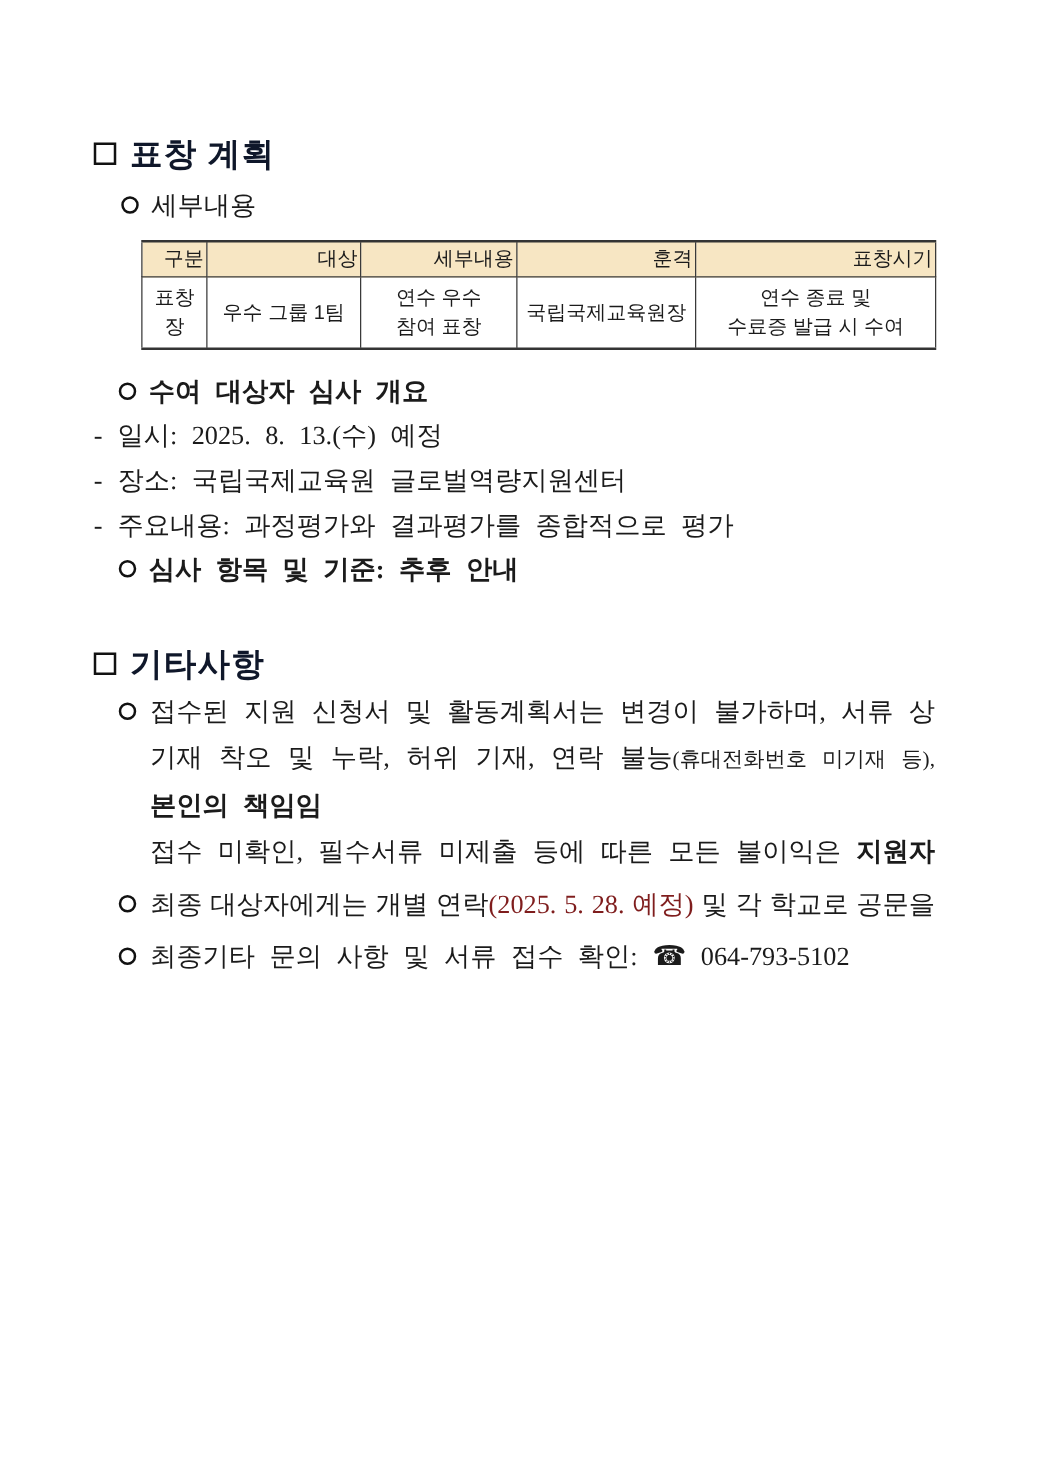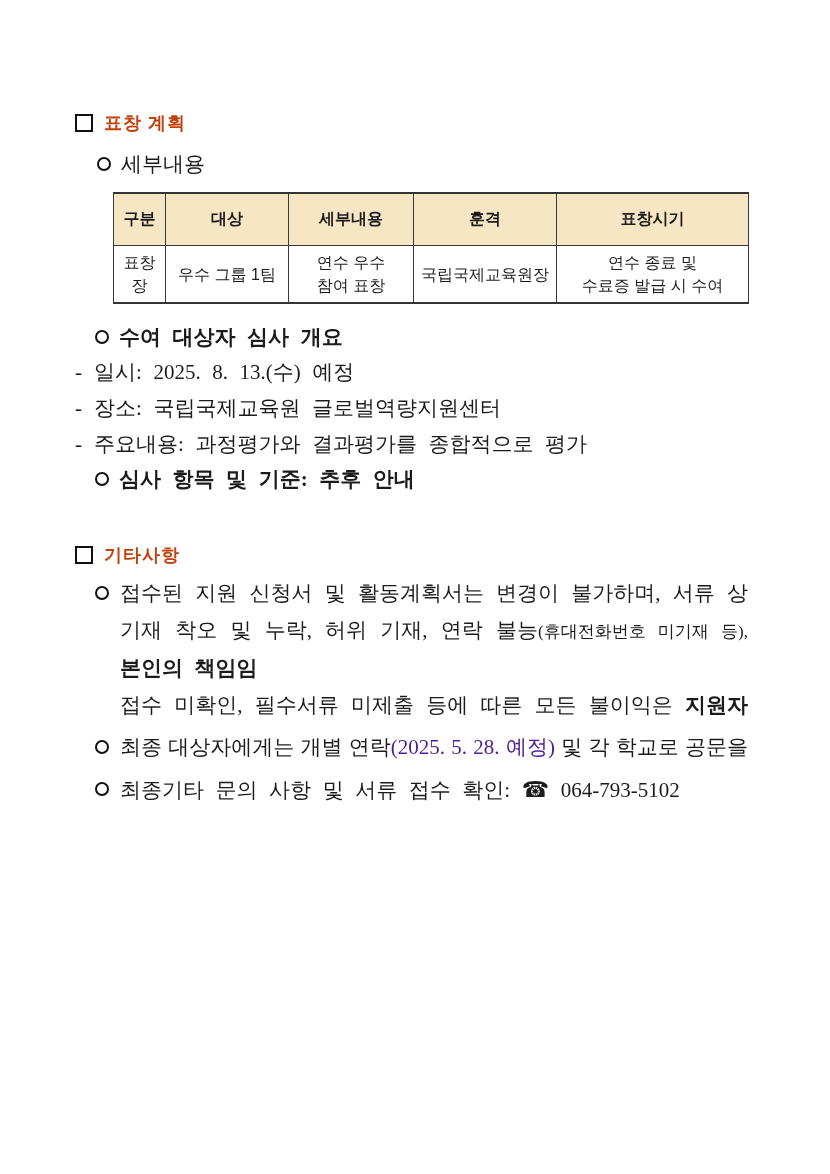--- a/index.html
+++ b/index.html
@@ -26,9 +26,9 @@
     gap: 11px;
     font-family: "Liberation Sans", "DejaVu Sans", sans-serif;
     font-weight: bold;
-    font-size: 18px;
+    font-size: 26px;
     letter-spacing: 1px;
-    color: #c2410c;
+    color: #0f172a;
     height: 30px;
   }
   .sq {

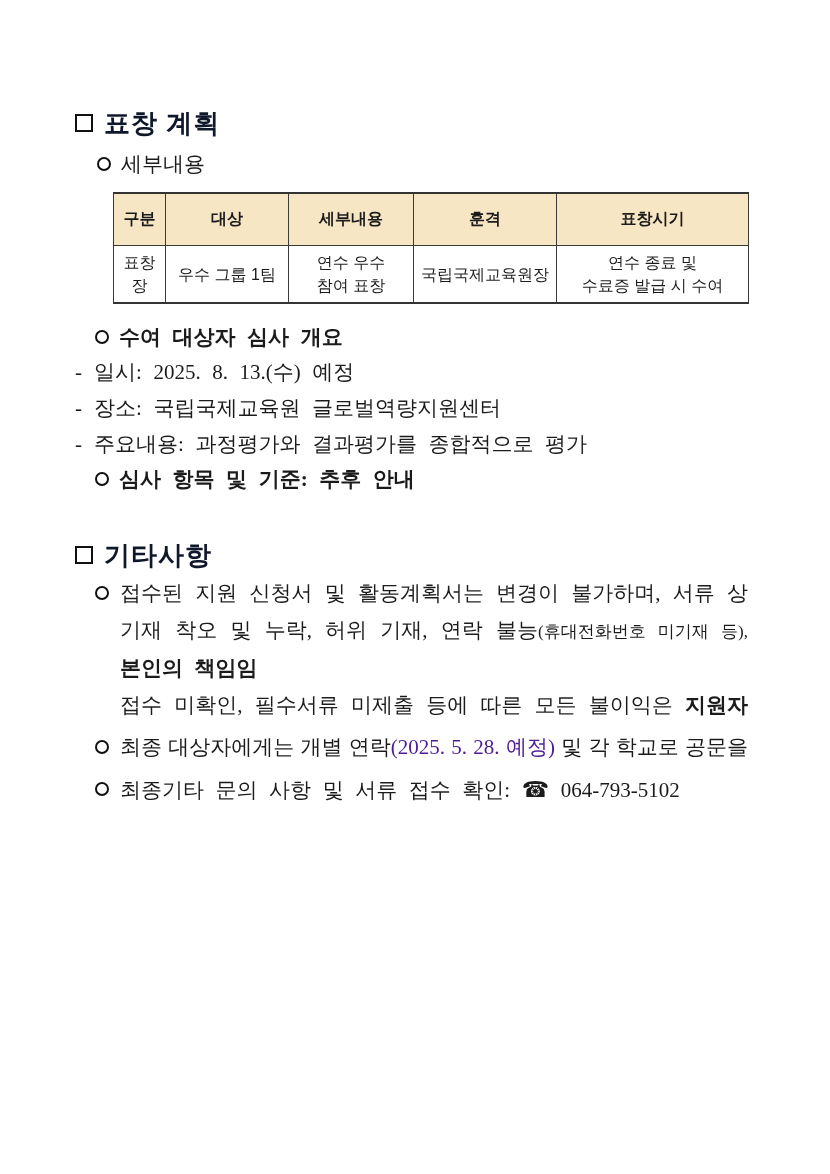--- a/index.html
+++ b/index.html
@@ -76,9 +76,9 @@
   table.award th {
     background: #f7e6c3;
     height: 27px;
-    font-weight: bold;
-    text-align: center;
-    padding: 12px 2px;
+    font-weight: normal;
+    text-align: right;
+    padding: 0 2px;
   }
   table.award td {
     height: 52px;

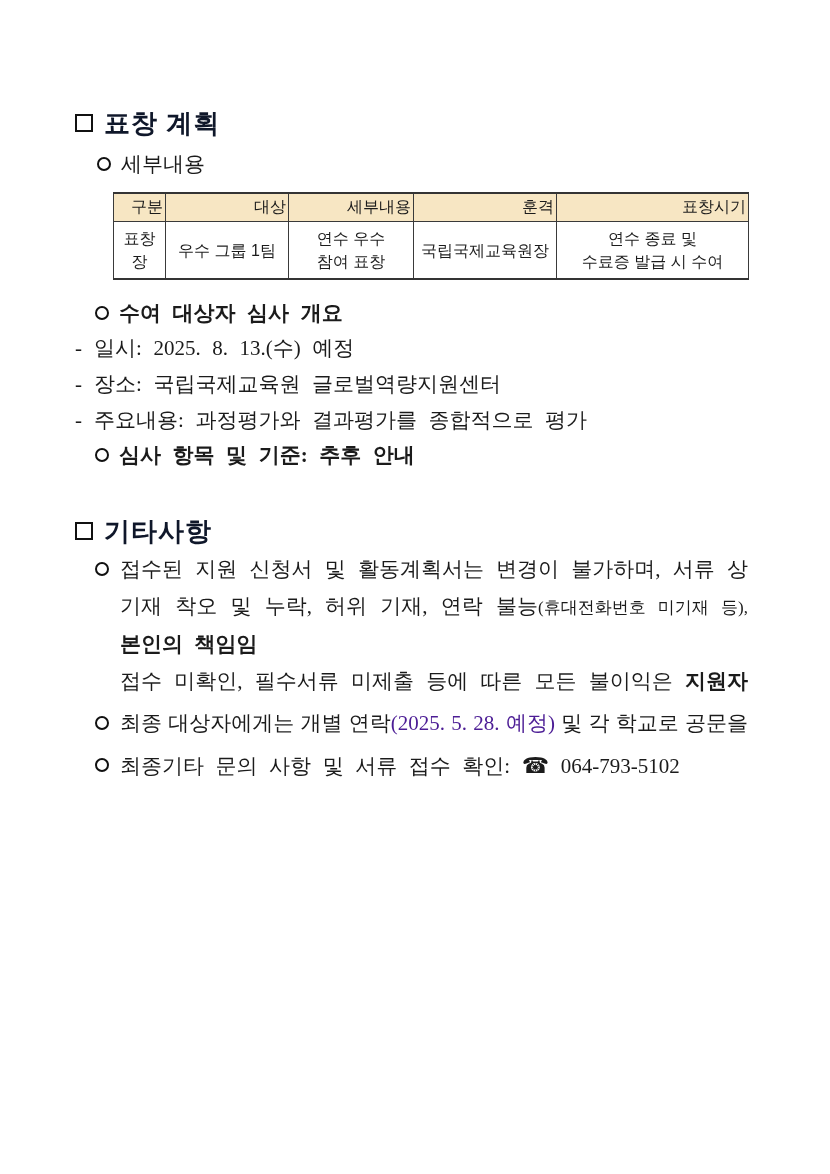--- a/index.html
+++ b/index.html
@@ -111,7 +111,7 @@
   .tline.j { text-align-last: justify; }
   .tline.l { text-align-last: left; word-spacing: 0.3em; }
   .b { font-weight: bold; }
-  .red { color: #4c1d95; }
+  .red { color: #7f1d1d; }
   .sm { font-size: 17px; }
   .phone-glyph { font-family: "DejaVu Sans", sans-serif; font-size: 22px; }
 </style>

